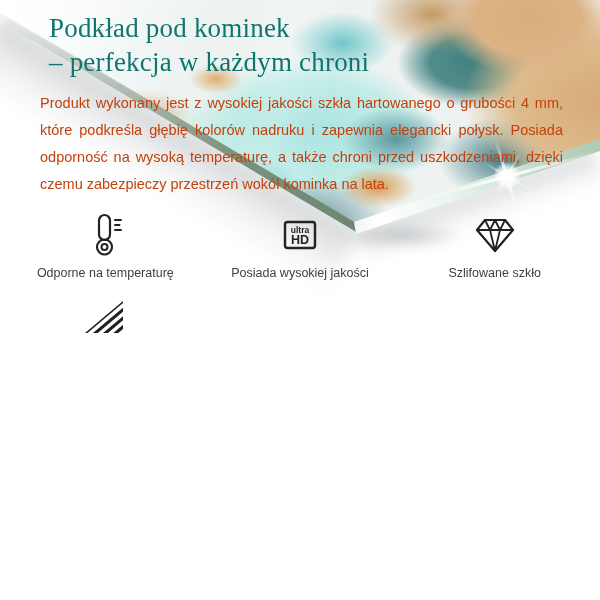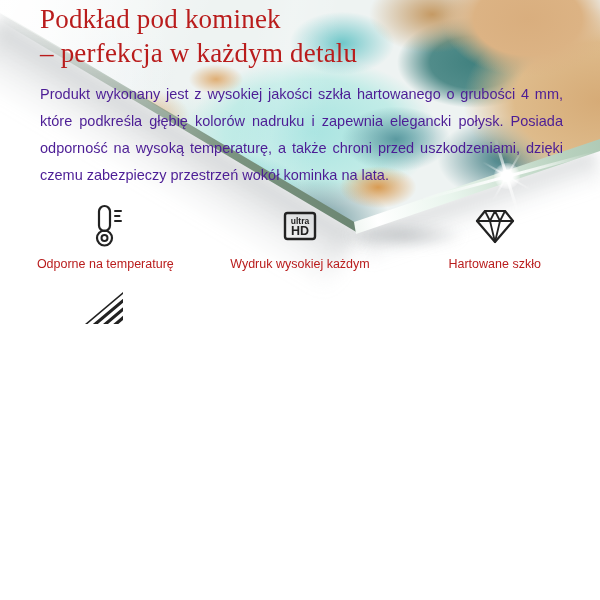--- a/index.html
+++ b/index.html
@@ -95,9 +95,9 @@
   
   .content { position:relative; }
   .page-title {
-    margin:0; padding:2px 40px 0 40px;
+    margin:9px; padding:2px 40px 0 40px;
     font-family:"Liberation Serif", serif; font-weight:400;
-    font-size:27px; line-height:34px; color:#b91c1c; letter-spacing:0.2px;
+    font-size:27px; line-height:34px; color:#0f766e; letter-spacing:0.2px;
   }
   .description {
     margin:11px 37px 0 40px;

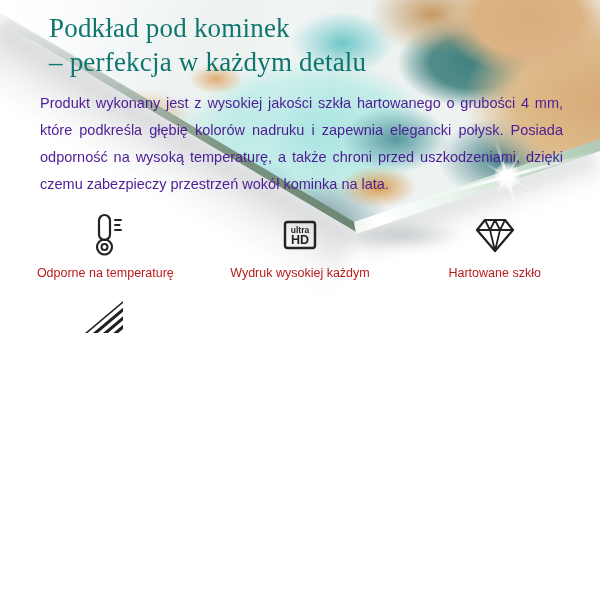--- a/index.html
+++ b/index.html
@@ -142,7 +142,7 @@
   <div class="content">
     <h1 class="page-title">
       <span>Podkład pod kominek</span><br>
-      <span>– perfekcja w każdym detalu</span>
+      <span>– perfekcja w każdym chroni</span>
     </h1>
     <p class="description">Produkt wykonany jest z wysokiej jakości szkła hartowanego o grubości 4 mm, które podkreśla głębię kolorów nadruku i zapewnia elegancki połysk. Posiada odporność na wysoką temperaturę, a także chroni przed uszkodzeniami, dzięki czemu zabezpieczy przestrzeń wokół kominka na lata.</p>
 

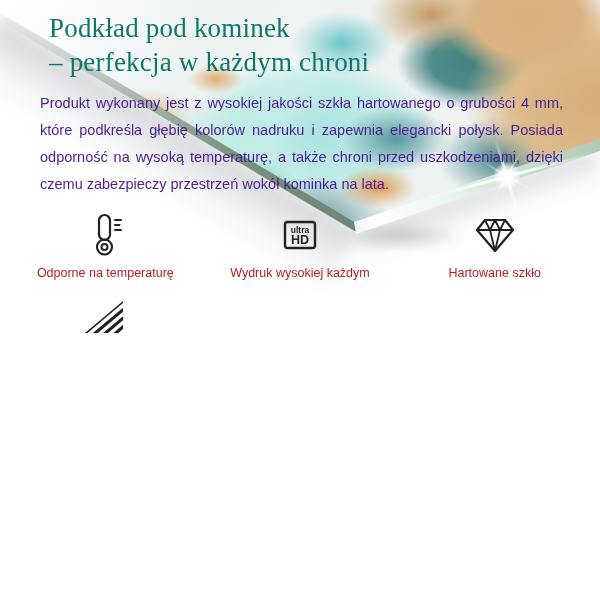--- a/index.html
+++ b/index.html
@@ -101,7 +101,7 @@
   }
   .description {
     margin:11px 37px 0 40px;
-    font-size:14.5px; line-height:27px; color:#4c1d95;
+    font-size:14.5px; line-height:27px; color:#c2410c;
     text-align:justify;
   }
 

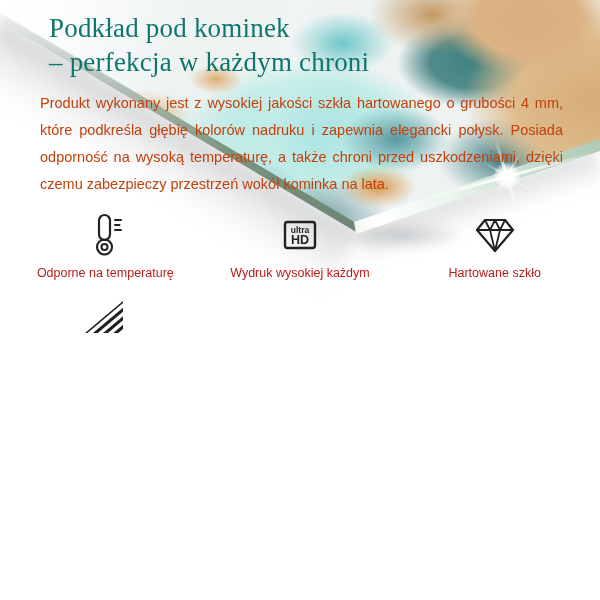--- a/index.html
+++ b/index.html
@@ -113,7 +113,7 @@
   }
   .feature { display:flex; flex-direction:column; align-items:center; }
   .feature .icon-box { height:46px; display:flex; align-items:center; justify-content:center; }
-  .feature .label { margin-top:8px; font-size:12.5px; color:#b91c1c; }
+  .feature .label { margin-top:8px; font-size:12.5px; color:#404040; }
   .feature svg { stroke:#222222; fill:none; stroke-width:2.2; stroke-linecap:round; stroke-linejoin:round; }
   .feature svg text { stroke:none; fill:#222222; font-family:"Liberation Sans", sans-serif; }
 </style>

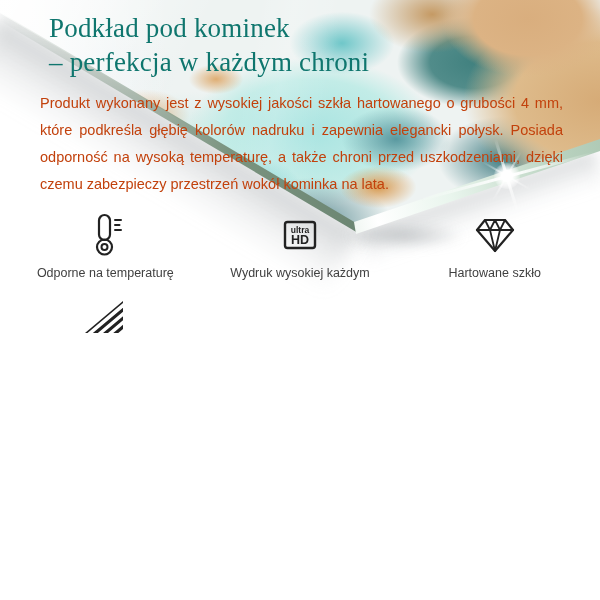--- a/index.html
+++ b/index.html
@@ -168,7 +168,7 @@
             <text x="23" y="32" font-size="12.5" font-weight="800" text-anchor="middle">HD</text>
           </svg>
         </div>
-        <div class="label">Wydruk wysokiej każdym</div>
+        <div class="label">Posiada wysokiej jakości</div>
       </div>
 
 

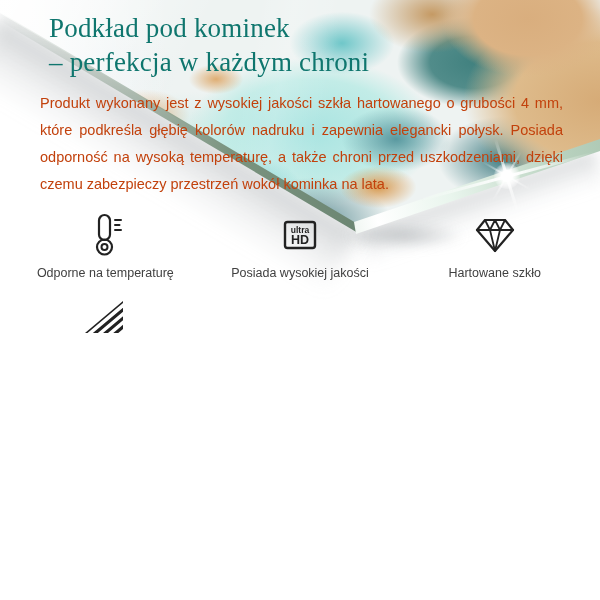--- a/index.html
+++ b/index.html
@@ -181,7 +181,7 @@
             <path d="M18 18 L23 39 L28 18" stroke-width="1.8"></path>
           </svg>
         </div>
-        <div class="label">Hartowane szkło</div>
+        <div class="label">Szlifowane szkło</div>
       </div>
 
       <div class="feature">

